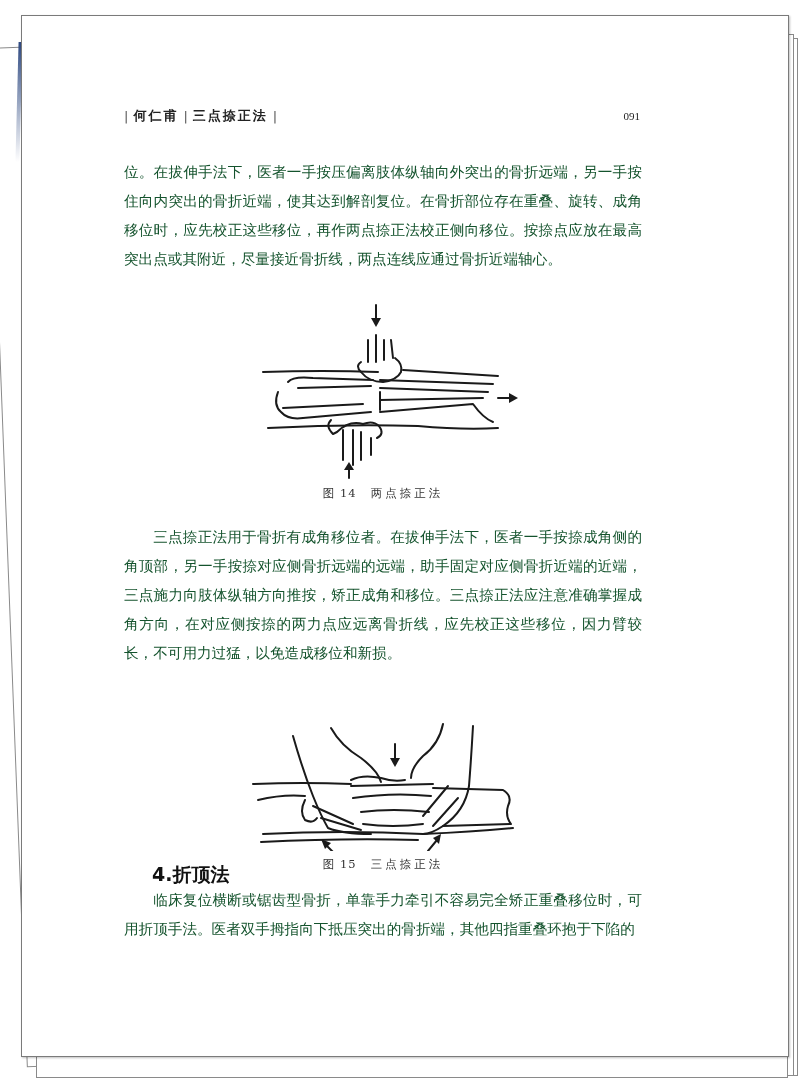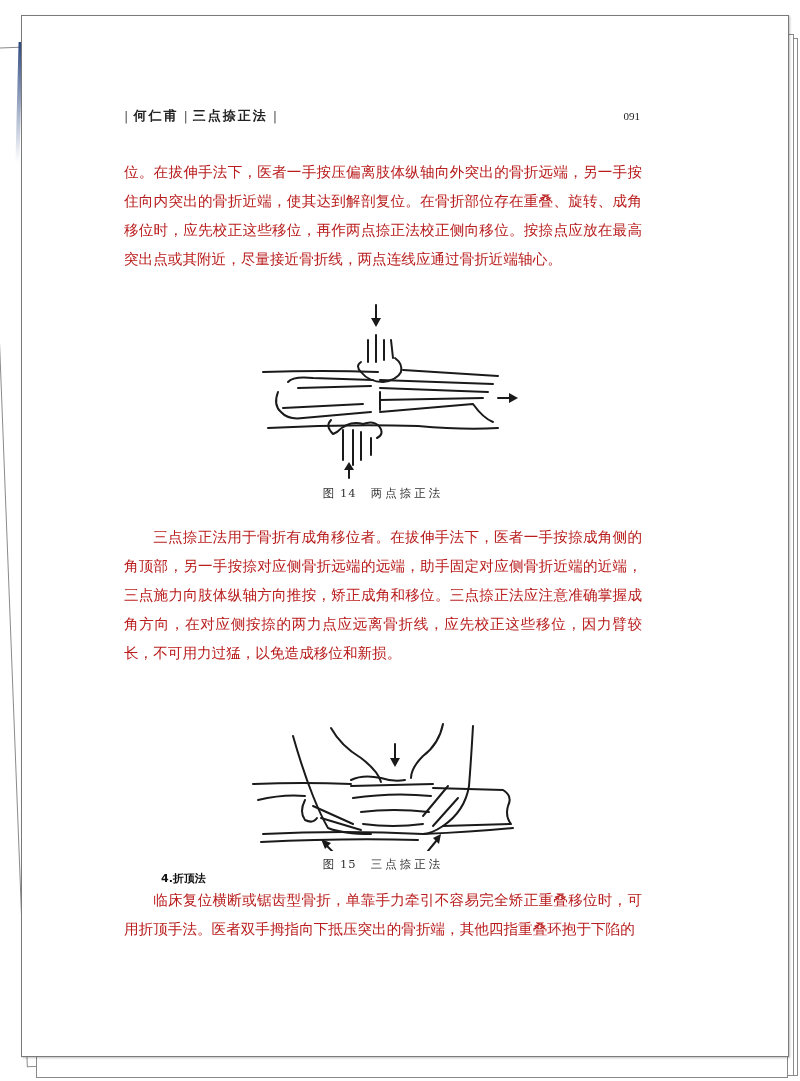--- a/index.html
+++ b/index.html
@@ -95,7 +95,7 @@
       font-family: "DejaVu Serif", "Liberation Serif", serif;
       font-size: 14.6px;
       line-height: 29px;
-      color: #b91c1c;
+      color: #14532d;
       text-align: justify;
       text-justify: inter-character;
       margin: 0;

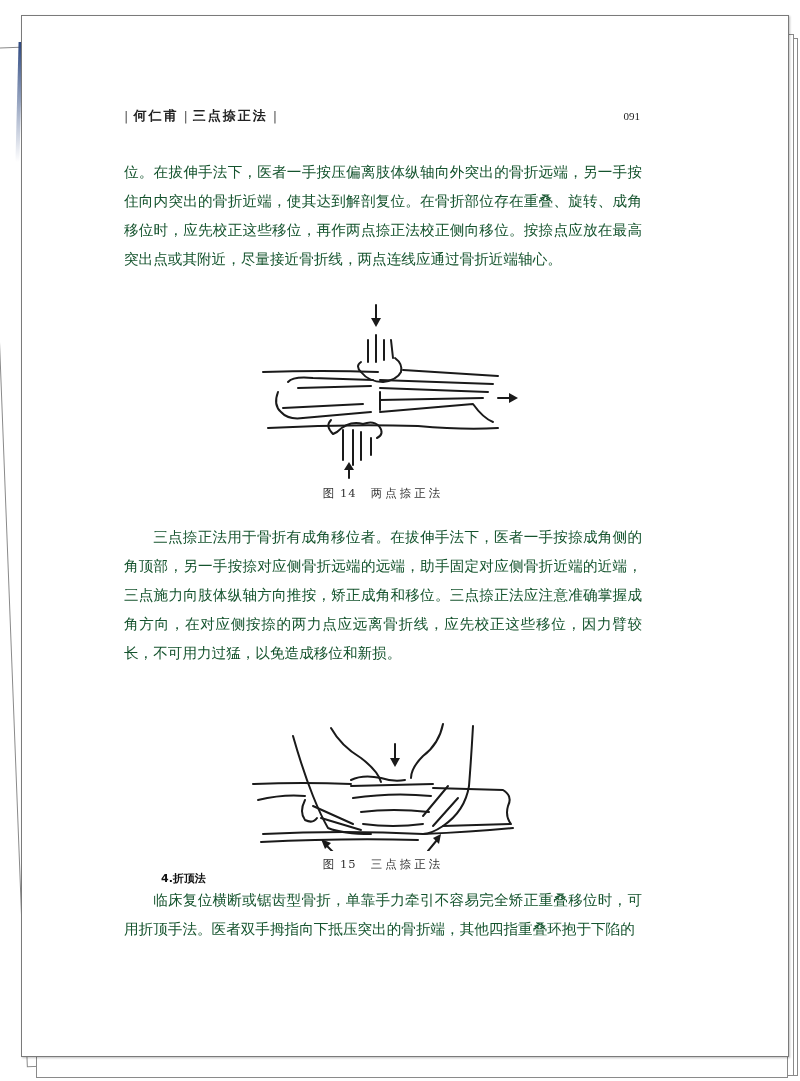--- a/index.html
+++ b/index.html
@@ -127,9 +127,9 @@
       left: 152px; top: 862px;
       font-family: "DejaVu Sans", "Liberation Sans", sans-serif;
       font-weight: bold;
-      font-size: 11px;
+      font-size: 19px;
       color: #111;
-      margin: 9px;
+      margin: 0;
     }
   </style>
 </head>

